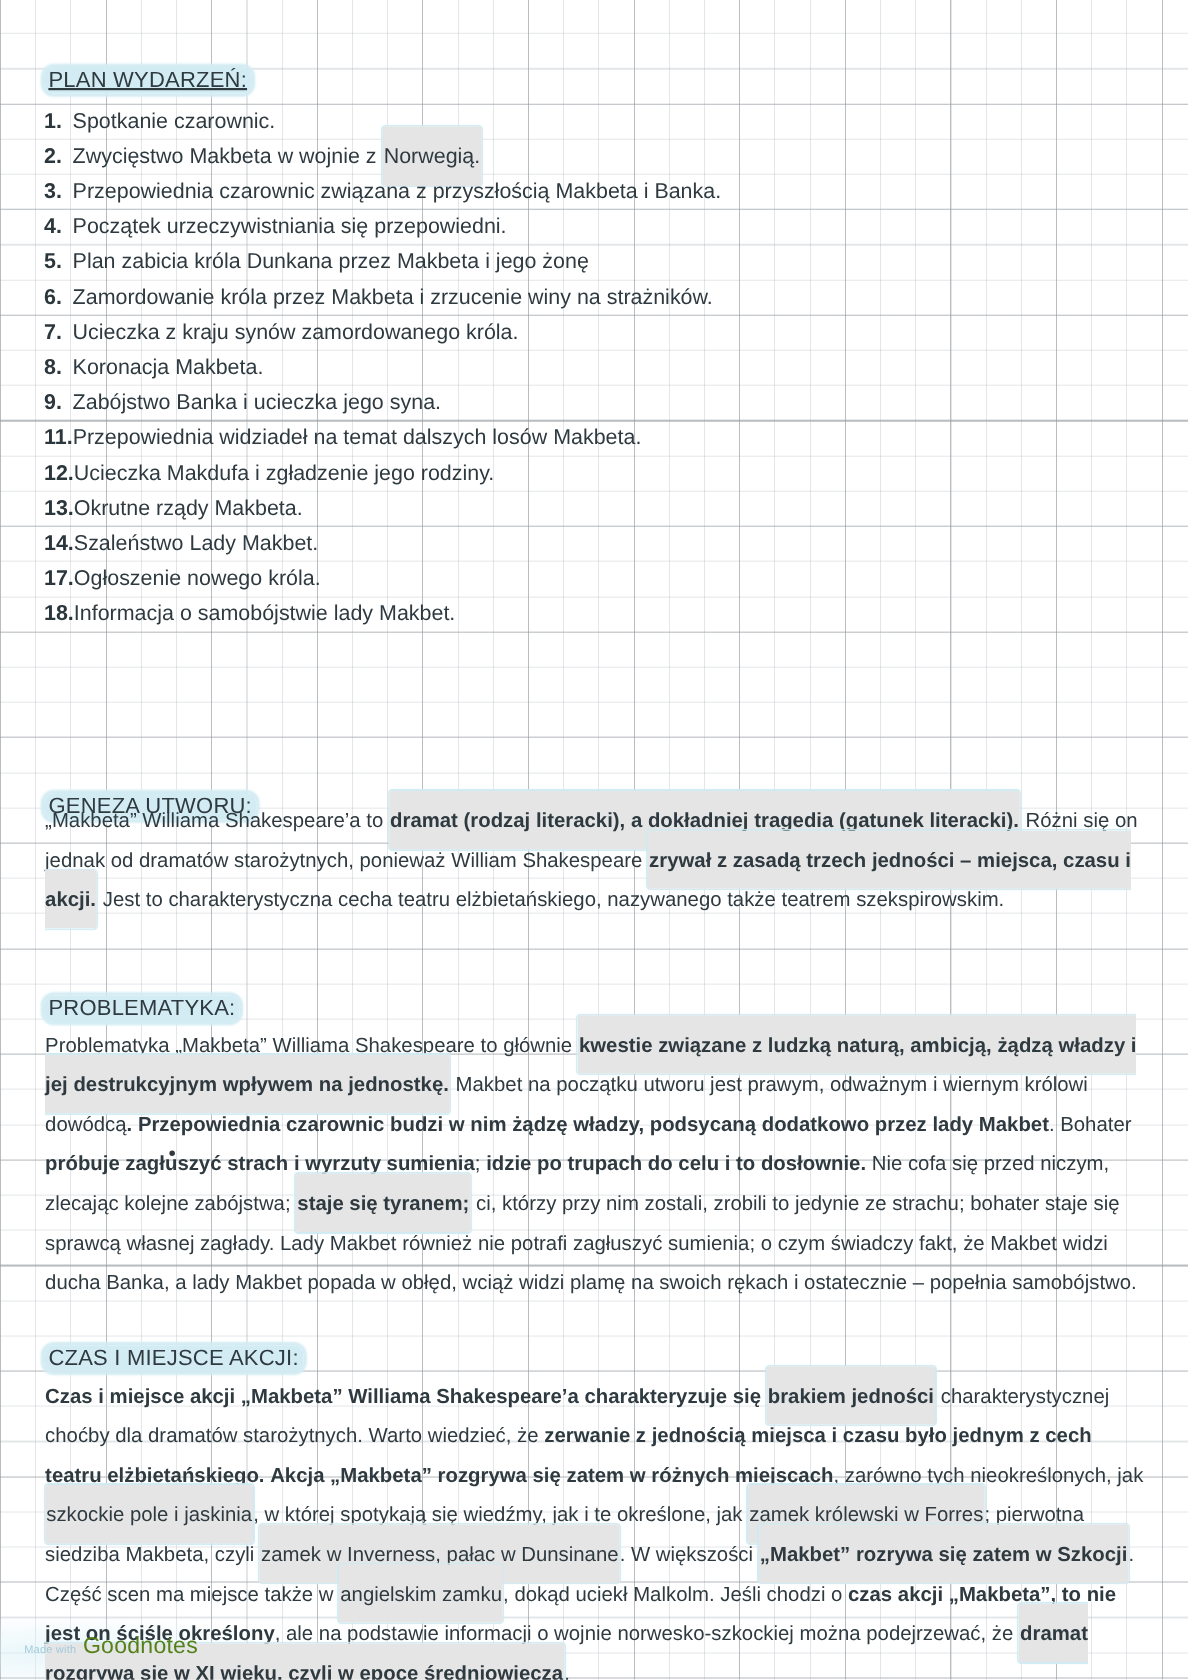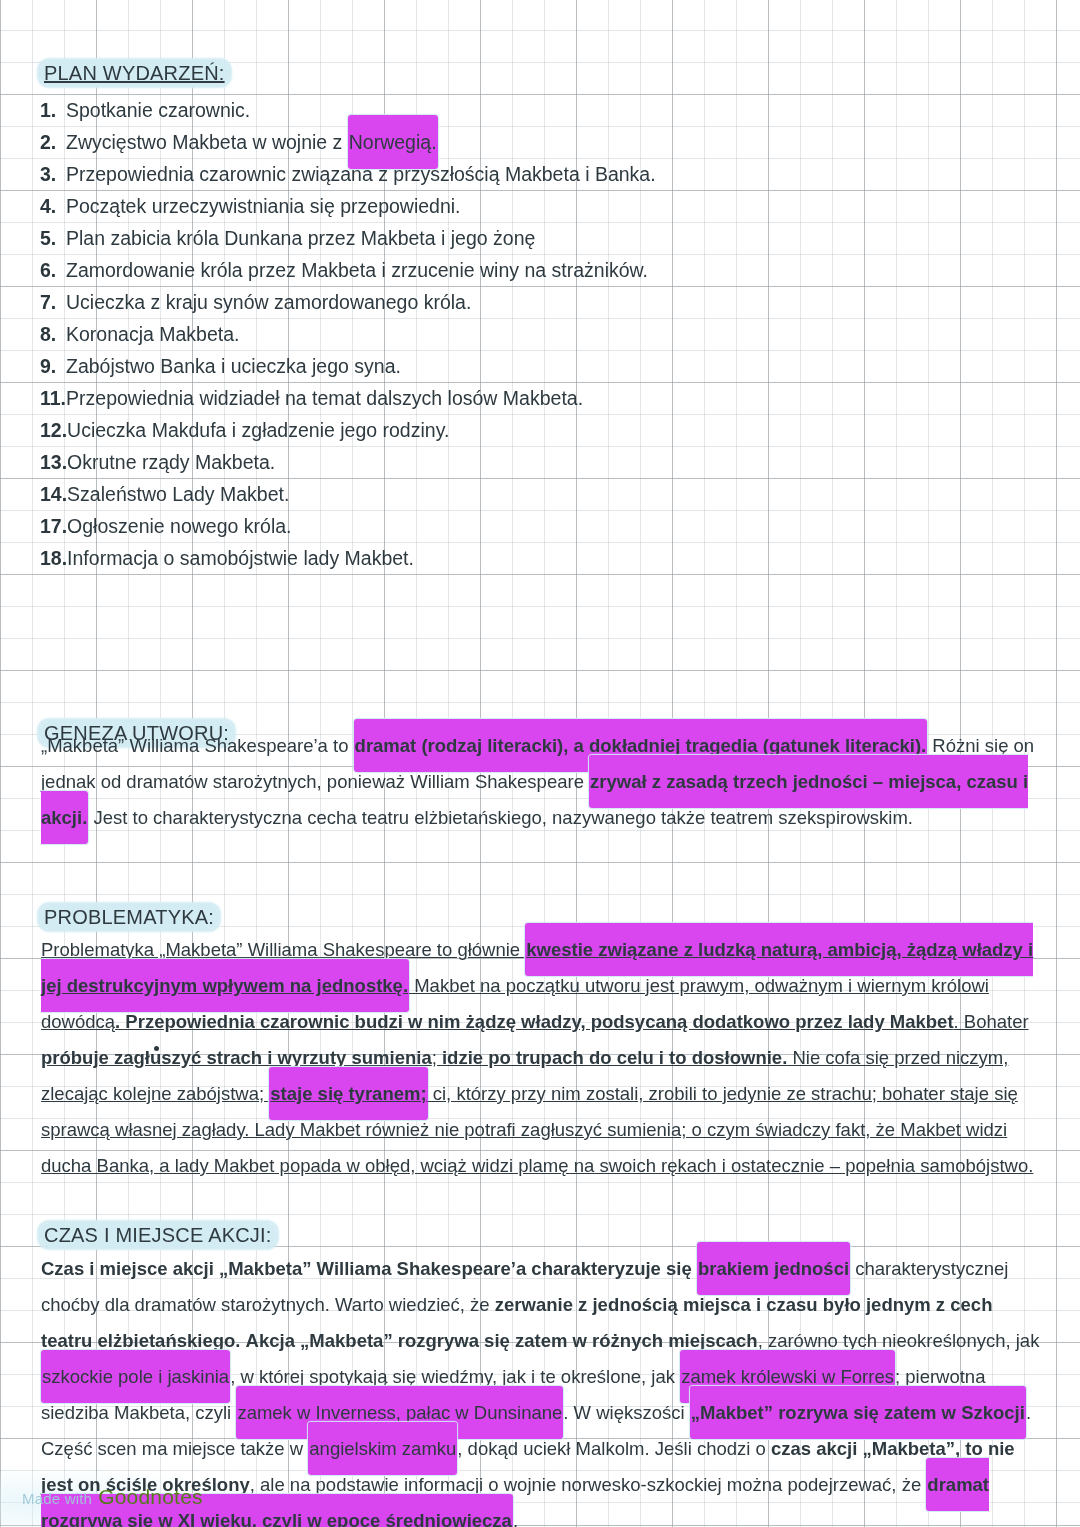--- a/index.html
+++ b/index.html
@@ -55,7 +55,7 @@
 
   
   .hl {
-    background-color: #d946ef;
+    background-color: #e5e5e5;
     border-radius: 3px;
     box-shadow: 0 0 1px 1px #cfeaf2;
     padding: 16px 1px;

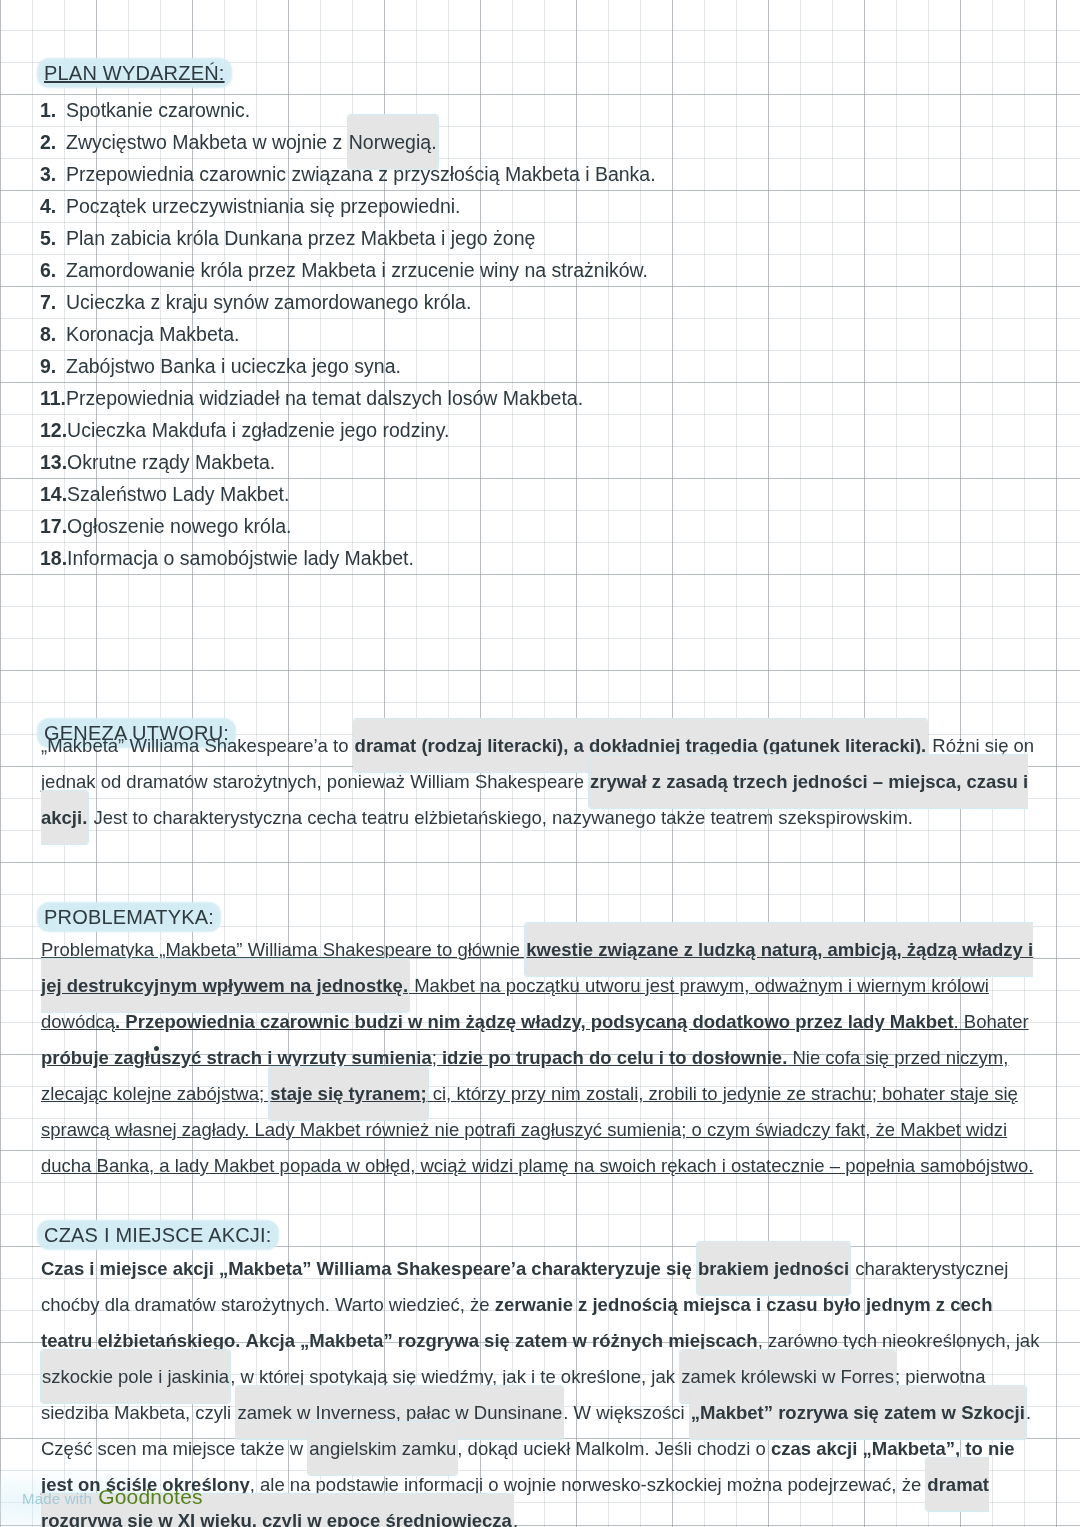--- a/index.html
+++ b/index.html
@@ -115,7 +115,7 @@
   #geneza-body   { top: 728px; }
 
   #problem-head  { left: 40px; top: 906px; }
-  #problem-body  { top: 932px; text-decoration: underline; }
+  #problem-body  { top: 932px; }
 
   #czas-head     { left: 40px; top: 1224px; }
   #czas-body     { top: 1251px; }

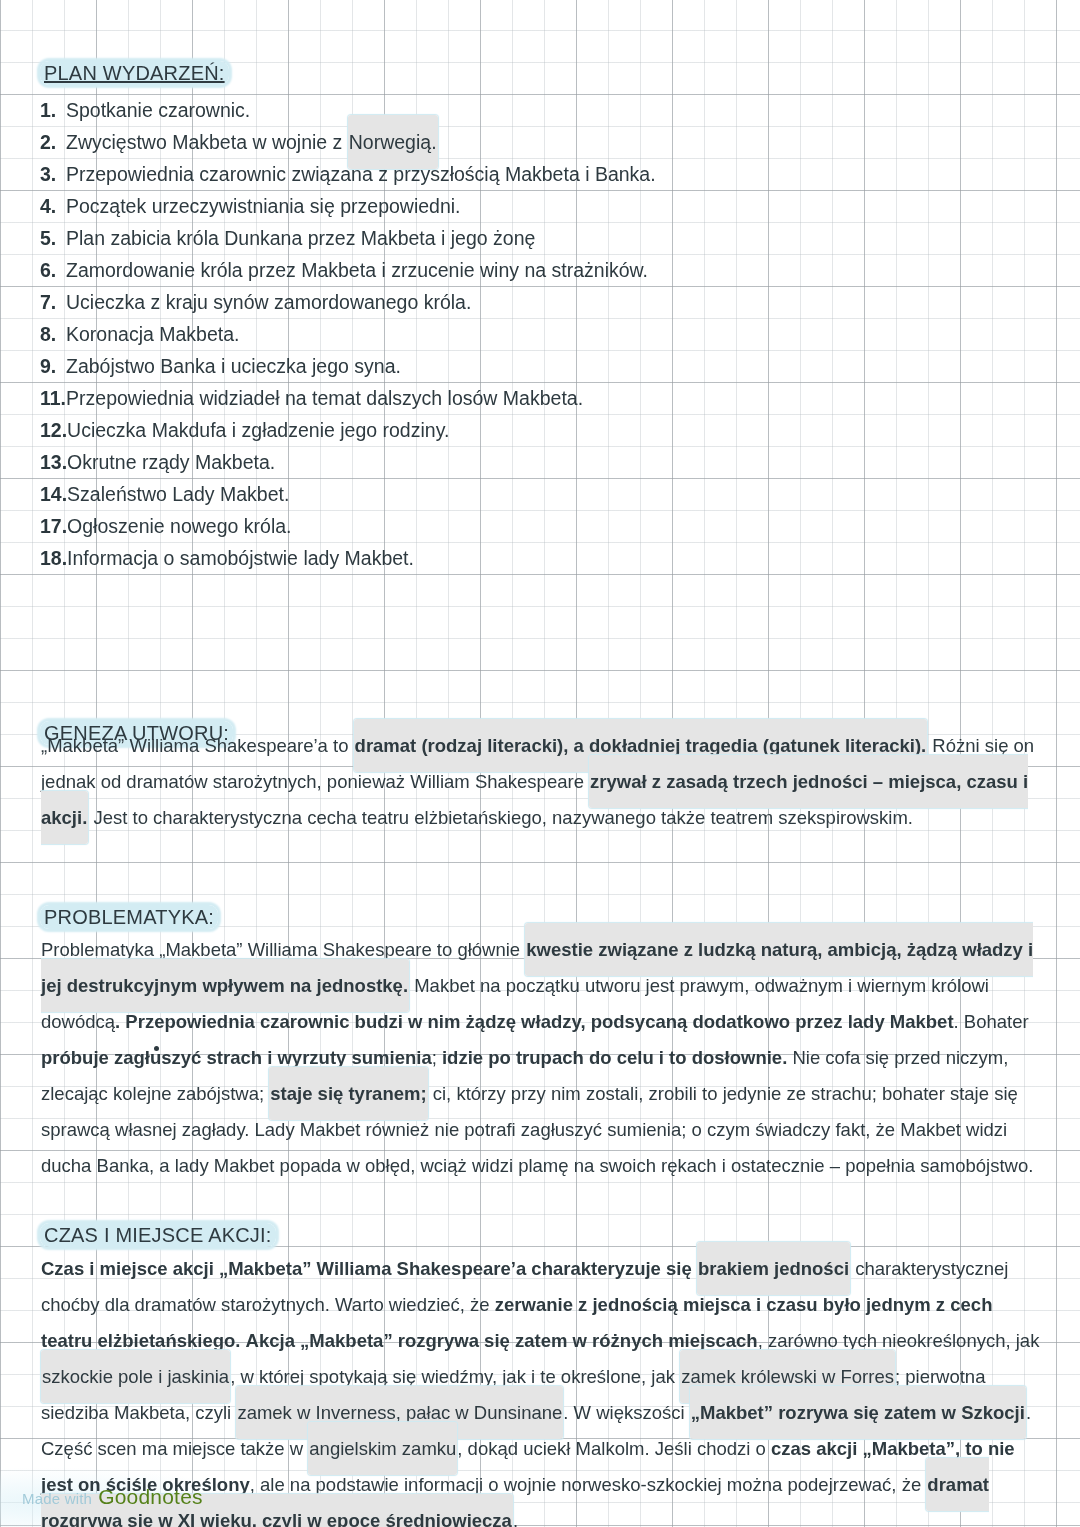--- a/index.html
+++ b/index.html
@@ -143,7 +143,7 @@
     z-index: 3;
   }
   #watermark .made {
-    font-size: 15px;
+    font-size: 10px;
     color: #9fc9d8;
     letter-spacing: 0.2px;
   }

